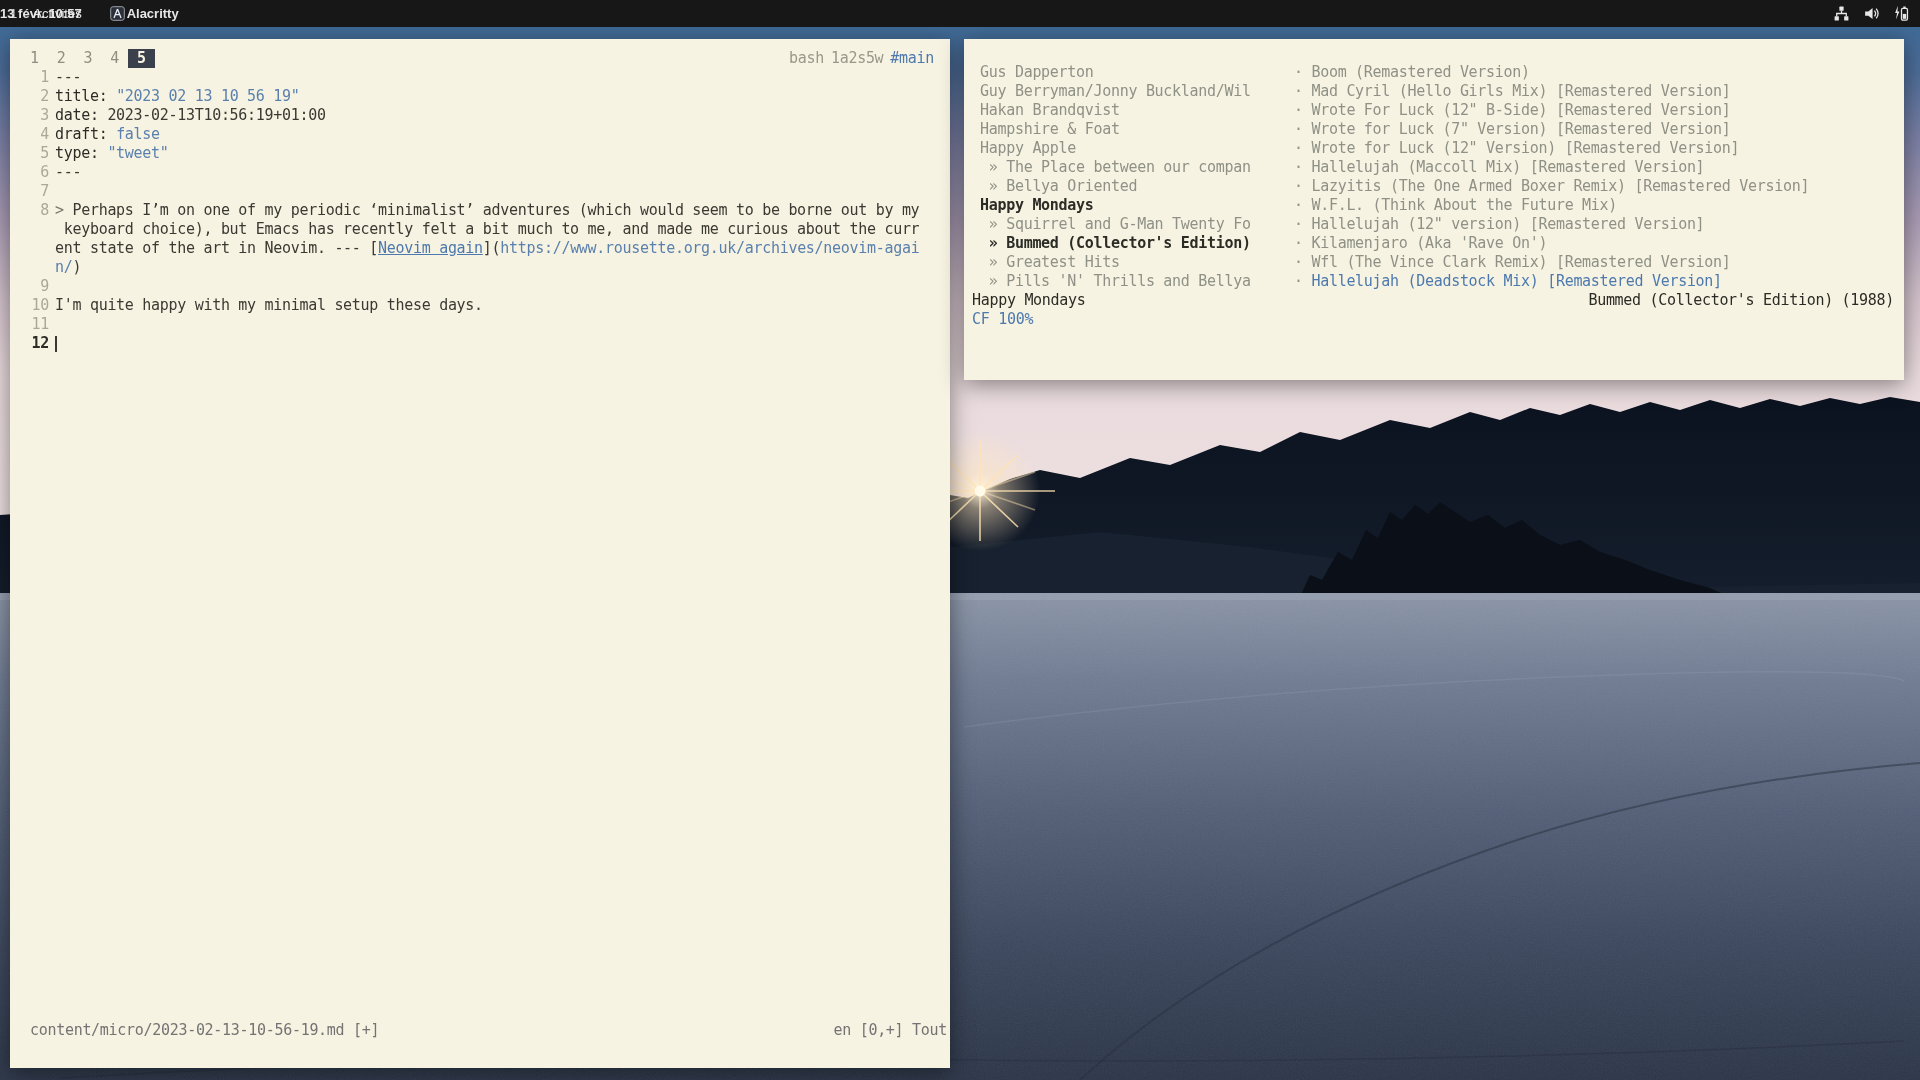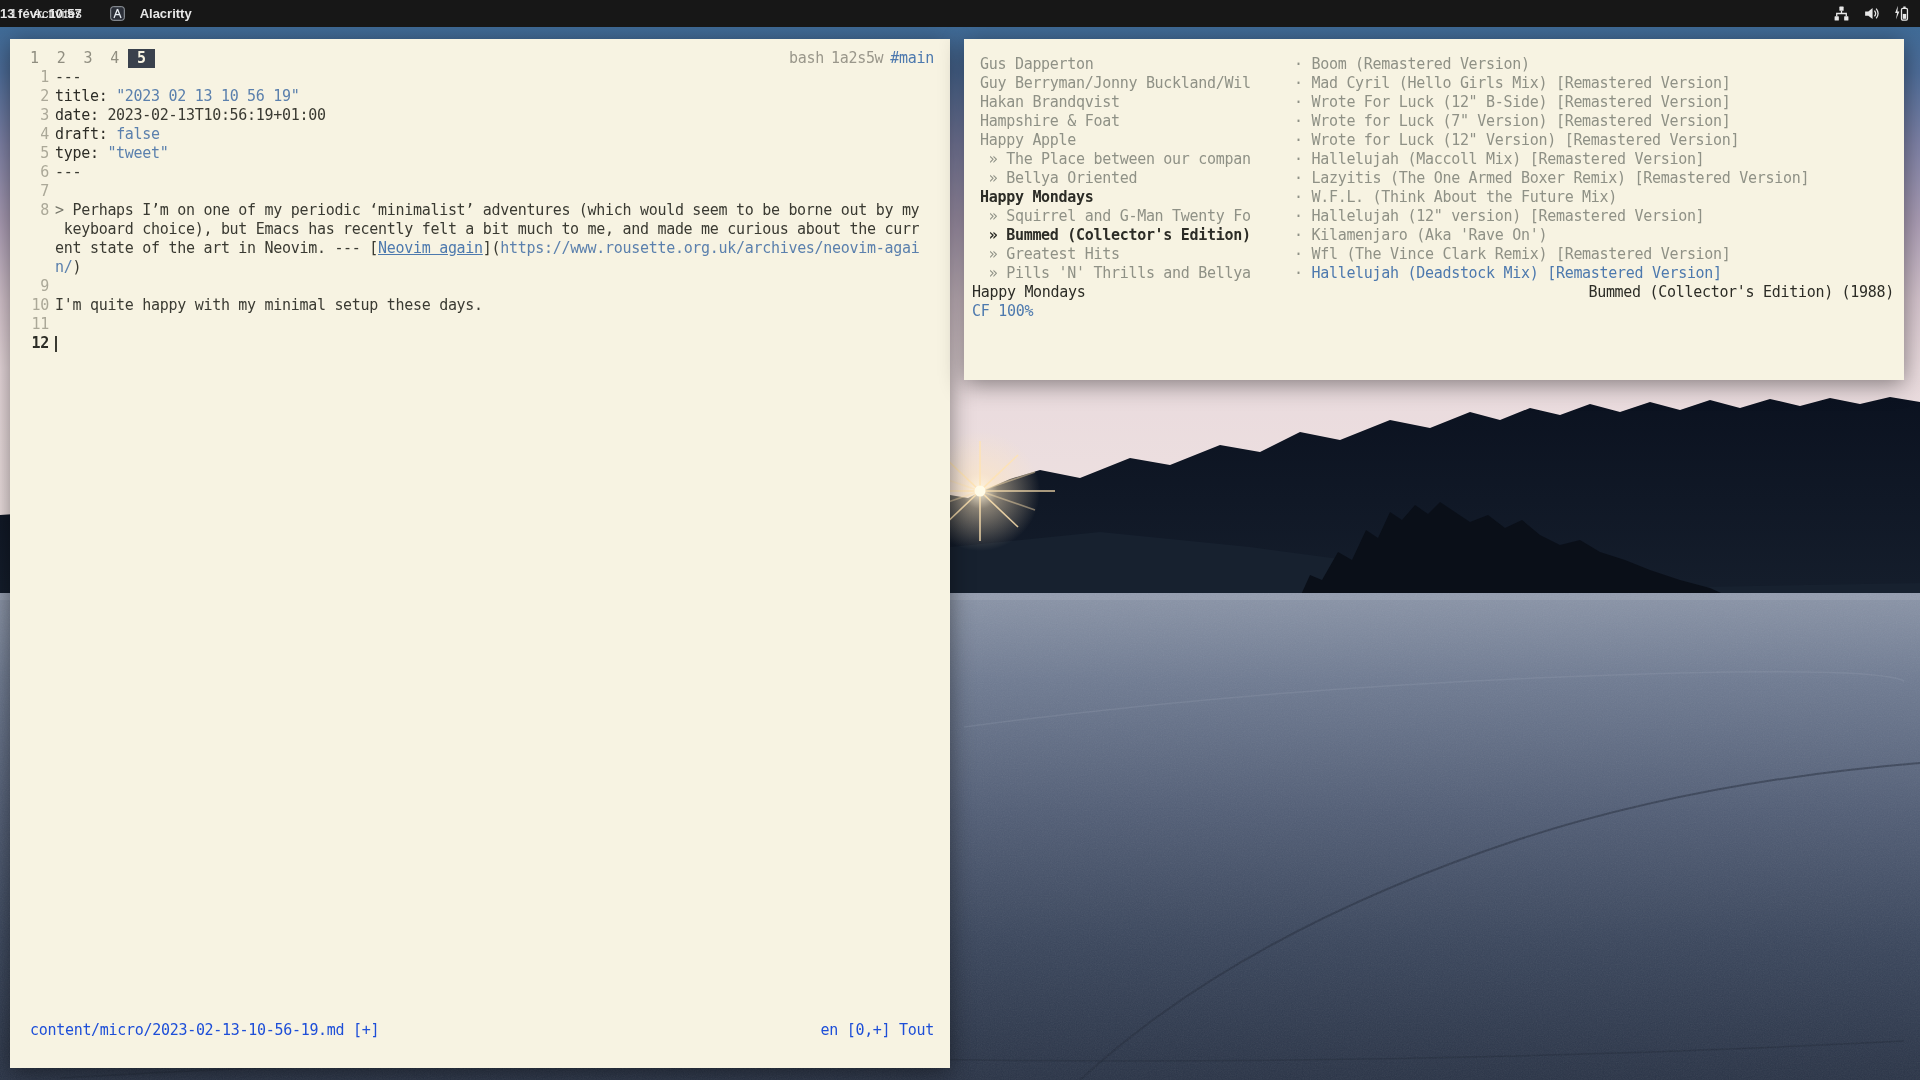--- a/index.html
+++ b/index.html
@@ -12,7 +12,7 @@
   .tb-left{display:flex;align-items:center}
   .tb-ws{margin:0 16px 0 10px;color:#d6d6d6}
   .tb-activities{margin-right:28px}
-  .tb-app{display:flex;align-items:center;gap:15px;font-weight:bold}
+  .tb-app{display:flex;align-items:center;gap:2px;font-weight:bold}
   .tb-clock{position:absolute;left:0;right:0;font-weight:bold}
   .tb-right{position:absolute;right:10px;top:0;height:27px;display:flex;align-items:center;gap:13px}
   .tb-right svg,.tb-app svg{display:block}

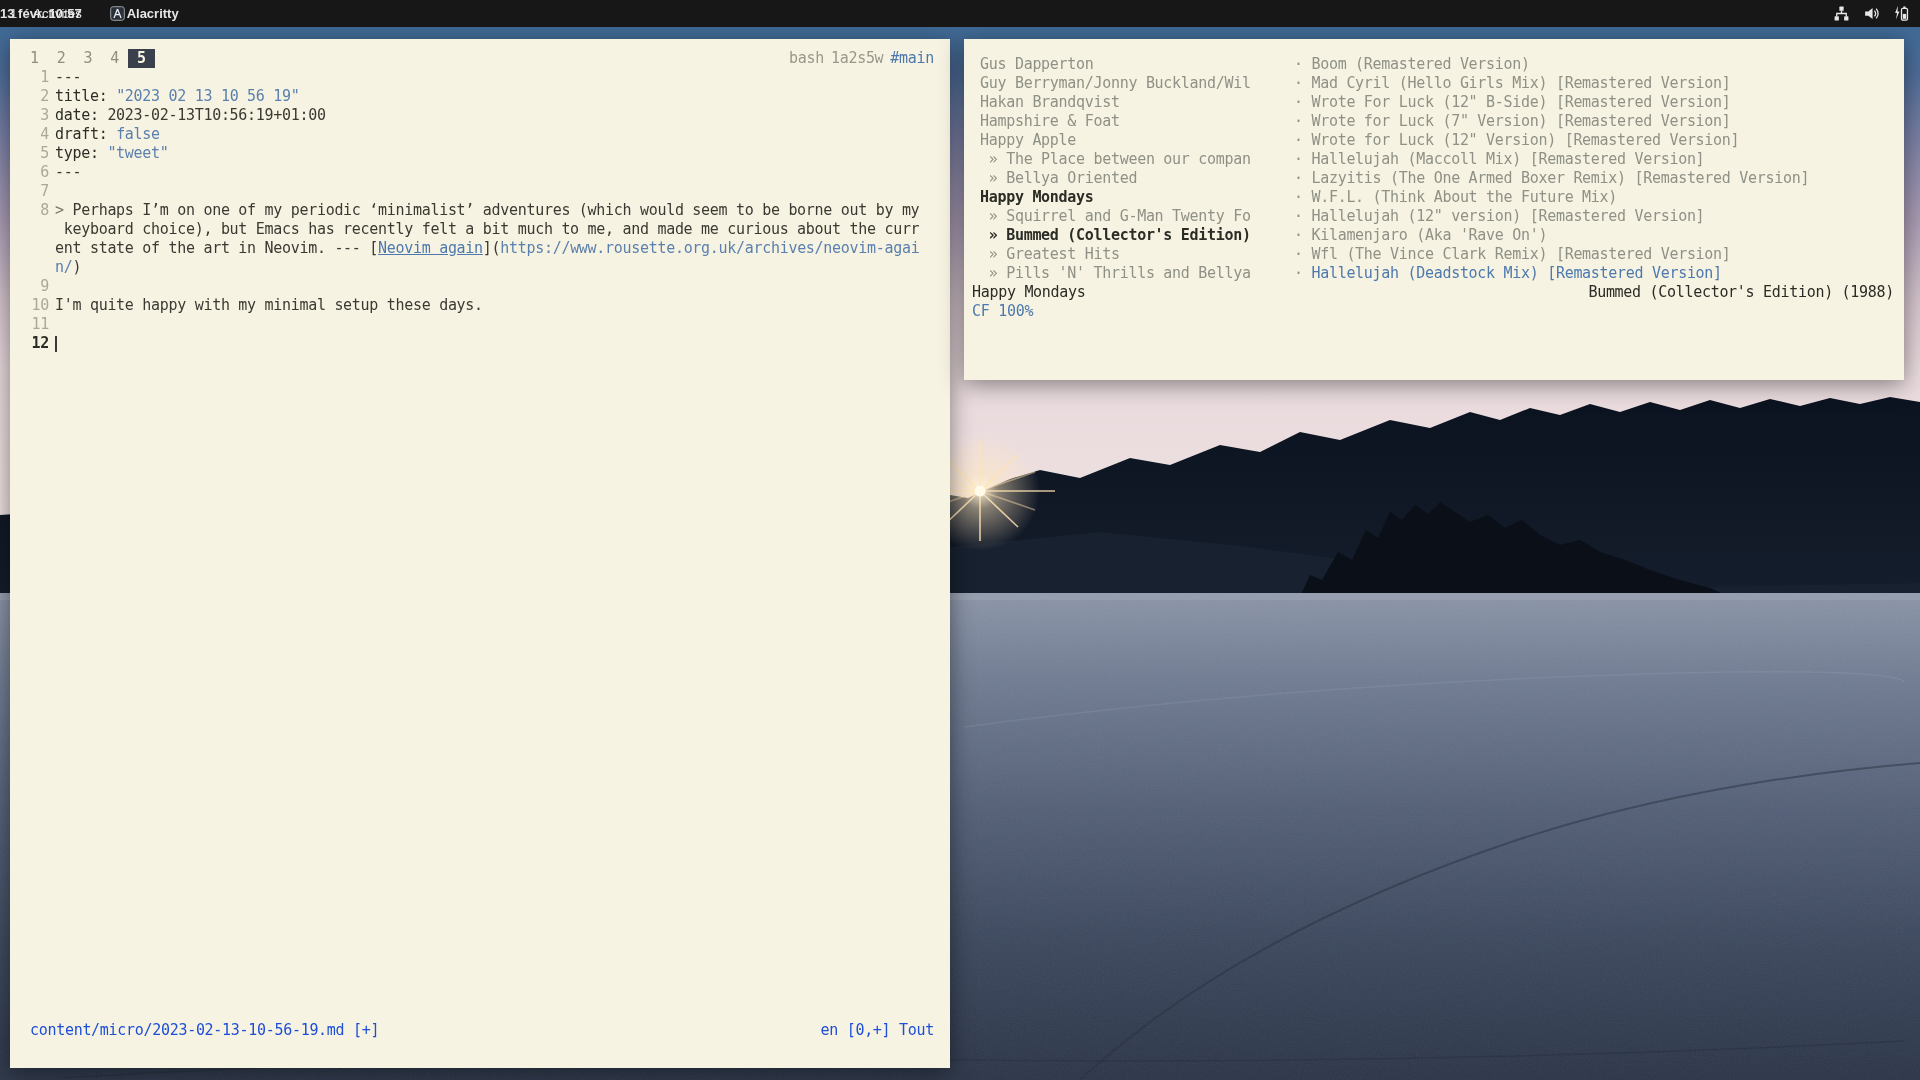--- a/index.html
+++ b/index.html
@@ -53,7 +53,7 @@
              justify-content:space-between;color:#1d4ed8;white-space:pre}
 
   
-  .mlist{padding:16px 10px 0 16px}
+  .mlist{padding:24px 10px 0 16px}
   .mrow{display:flex;white-space:pre;height:19px;overflow:hidden}
   .acol{flex:0 0 314px;overflow:hidden}
   .scol{flex:1;overflow:hidden}

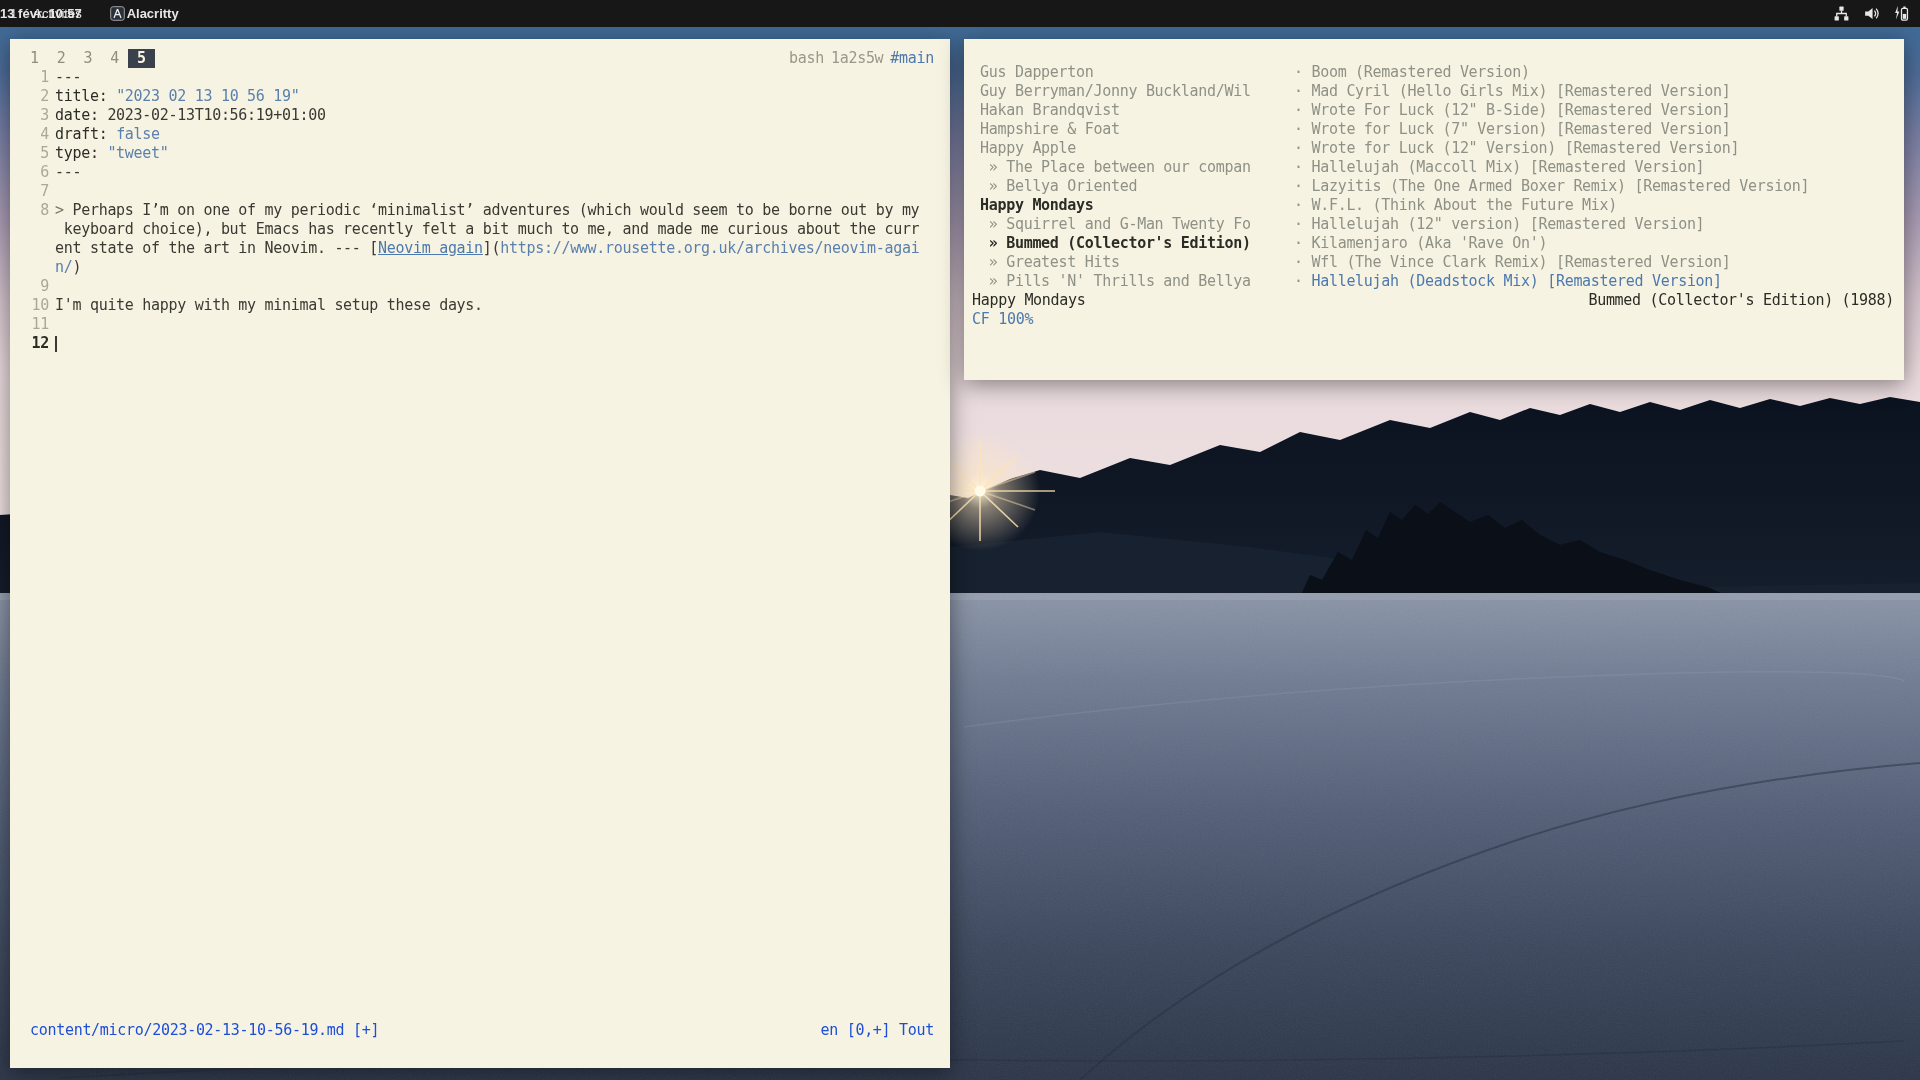--- a/index.html
+++ b/index.html
@@ -49,8 +49,8 @@
   .sg-link{color:#4d79ae;text-decoration:underline}
   .sg-url{color:#5b80ad}
   .cursor{display:inline-block;width:2px;height:16px;background:#3a3a32;vertical-align:middle;margin-top:1px}
-  .vimstatus{position:absolute;left:20px;right:16px;bottom:28px;display:flex;
-             justify-content:space-between;color:#1d4ed8;white-space:pre}
+  .vimstatus{position:absolute;left:20px;right:3px;bottom:28px;display:flex;
+             justify-content:space-between;color:#737373;white-space:pre}
 
   
   .mlist{padding:24px 10px 0 16px}

